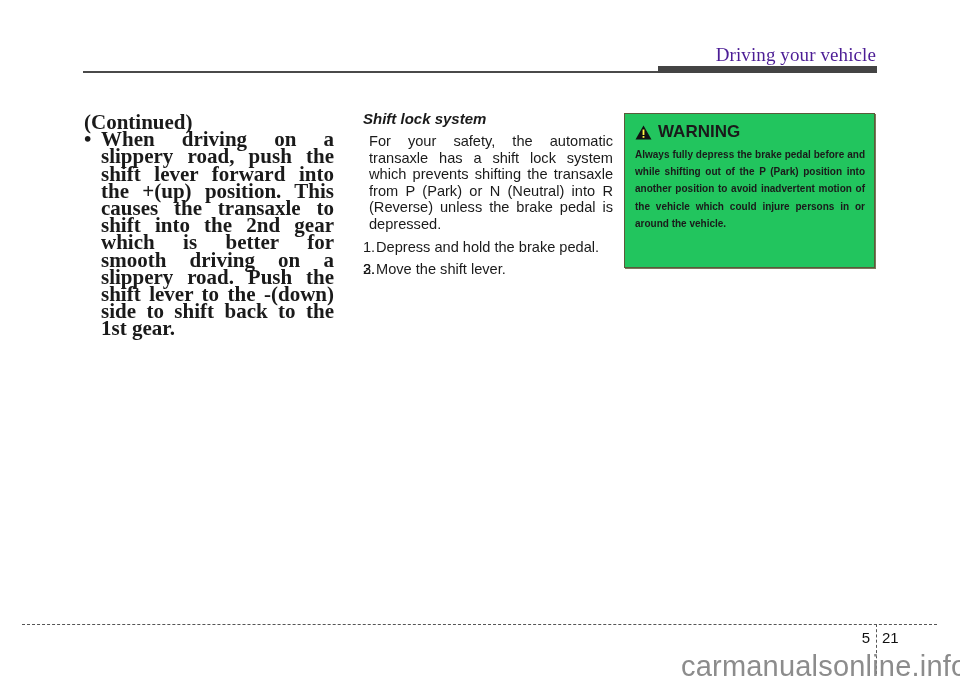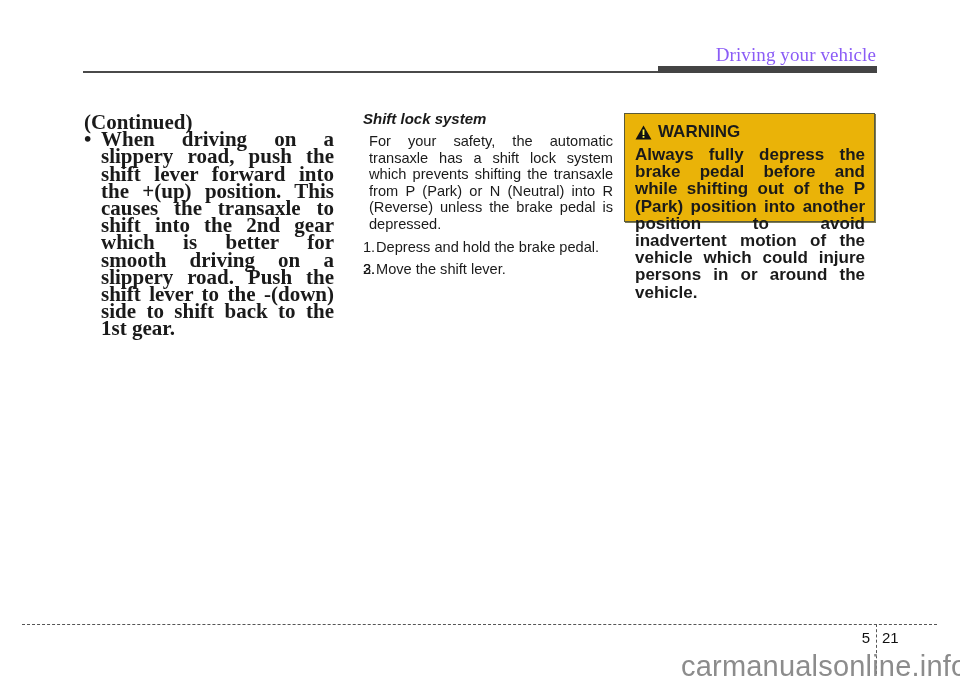--- a/index.html
+++ b/index.html
@@ -9,7 +9,7 @@
   }
   .header-title {
     position: absolute; right: 84px; top: 44px;
-    font-family: "Liberation Serif", serif; font-size: 19px; color: #8b5cf6;
+    font-family: "Liberation Serif", serif; font-size: 19px; color: #4c1d95;
     letter-spacing: 0.1px;
   }
   .rule-thin {

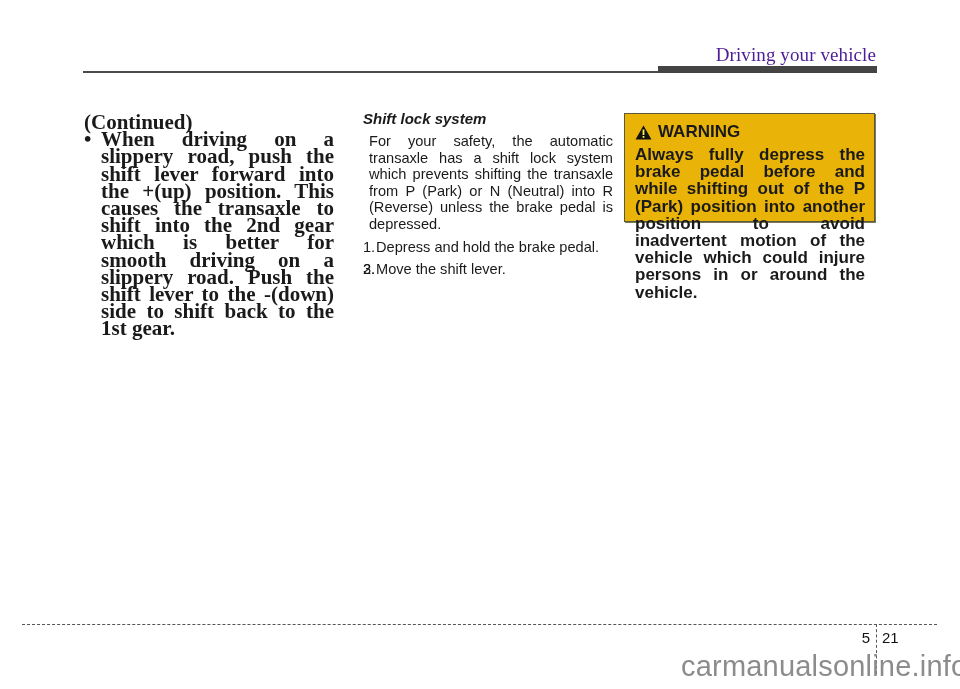--- a/index.html
+++ b/index.html
@@ -37,8 +37,8 @@
   .col-mid .step { position: relative; padding-left: 13px; margin: 0 0 6px 0; }
   .col-mid .step .num { position: absolute; left: 0; top: 0; }
   .warning-box {
-    position: absolute; left: 624px; top: 113px; width: 251px; height: 109px;
-    background: #eab308; border: 1px solid #5a5a3a; box-shadow: 1px 1px 0 #7a7a5a;
+    position: absolute; left: 624px; top: 113px; width: 251px; height: 155px;
+    background: #22c55e; border: 1px solid #5a5a3a; box-shadow: 1px 1px 0 #7a7a5a;
     box-sizing: border-box; padding: 8px 9px 0 10px;
     font-family: "Liberation Sans", sans-serif; font-weight: bold;
   }

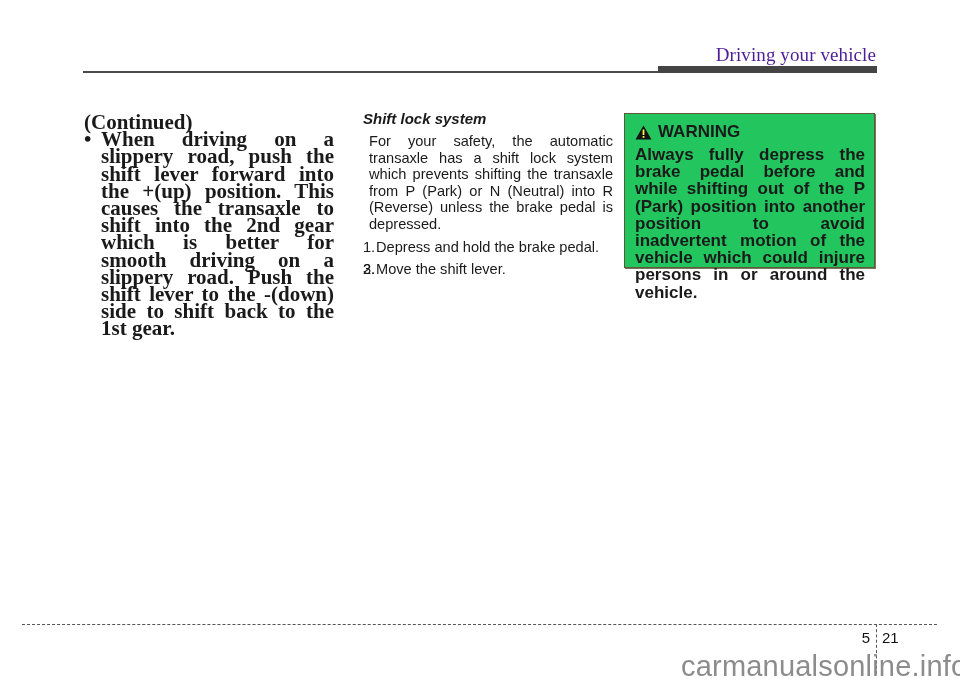--- a/index.html
+++ b/index.html
@@ -46,7 +46,7 @@
     display: flex; align-items: center; font-size: 17px; line-height: 20px; margin-bottom: 4px;
   }
   .warning-title svg { margin-right: 6px; }
-  .warning-text { font-size: 17px; line-height: 17.2px; text-align: justify; }
+  .warning-text { font-size: 10px; line-height: 17.2px; text-align: justify; }
   .footer-rule {
     position: absolute; left: 22px; top: 624px; width: 915px; height: 0;
     border-top: 1px dashed #555;

